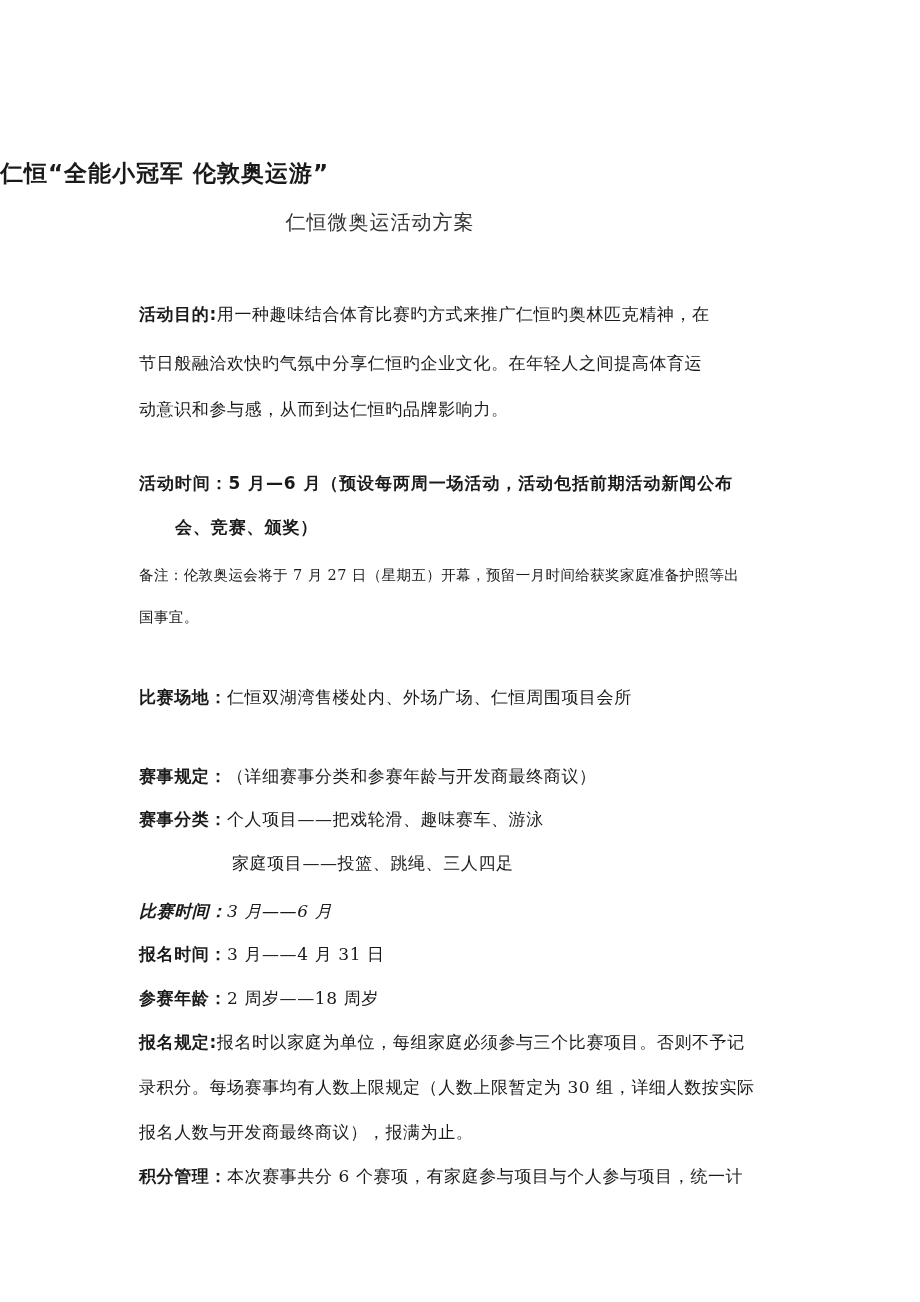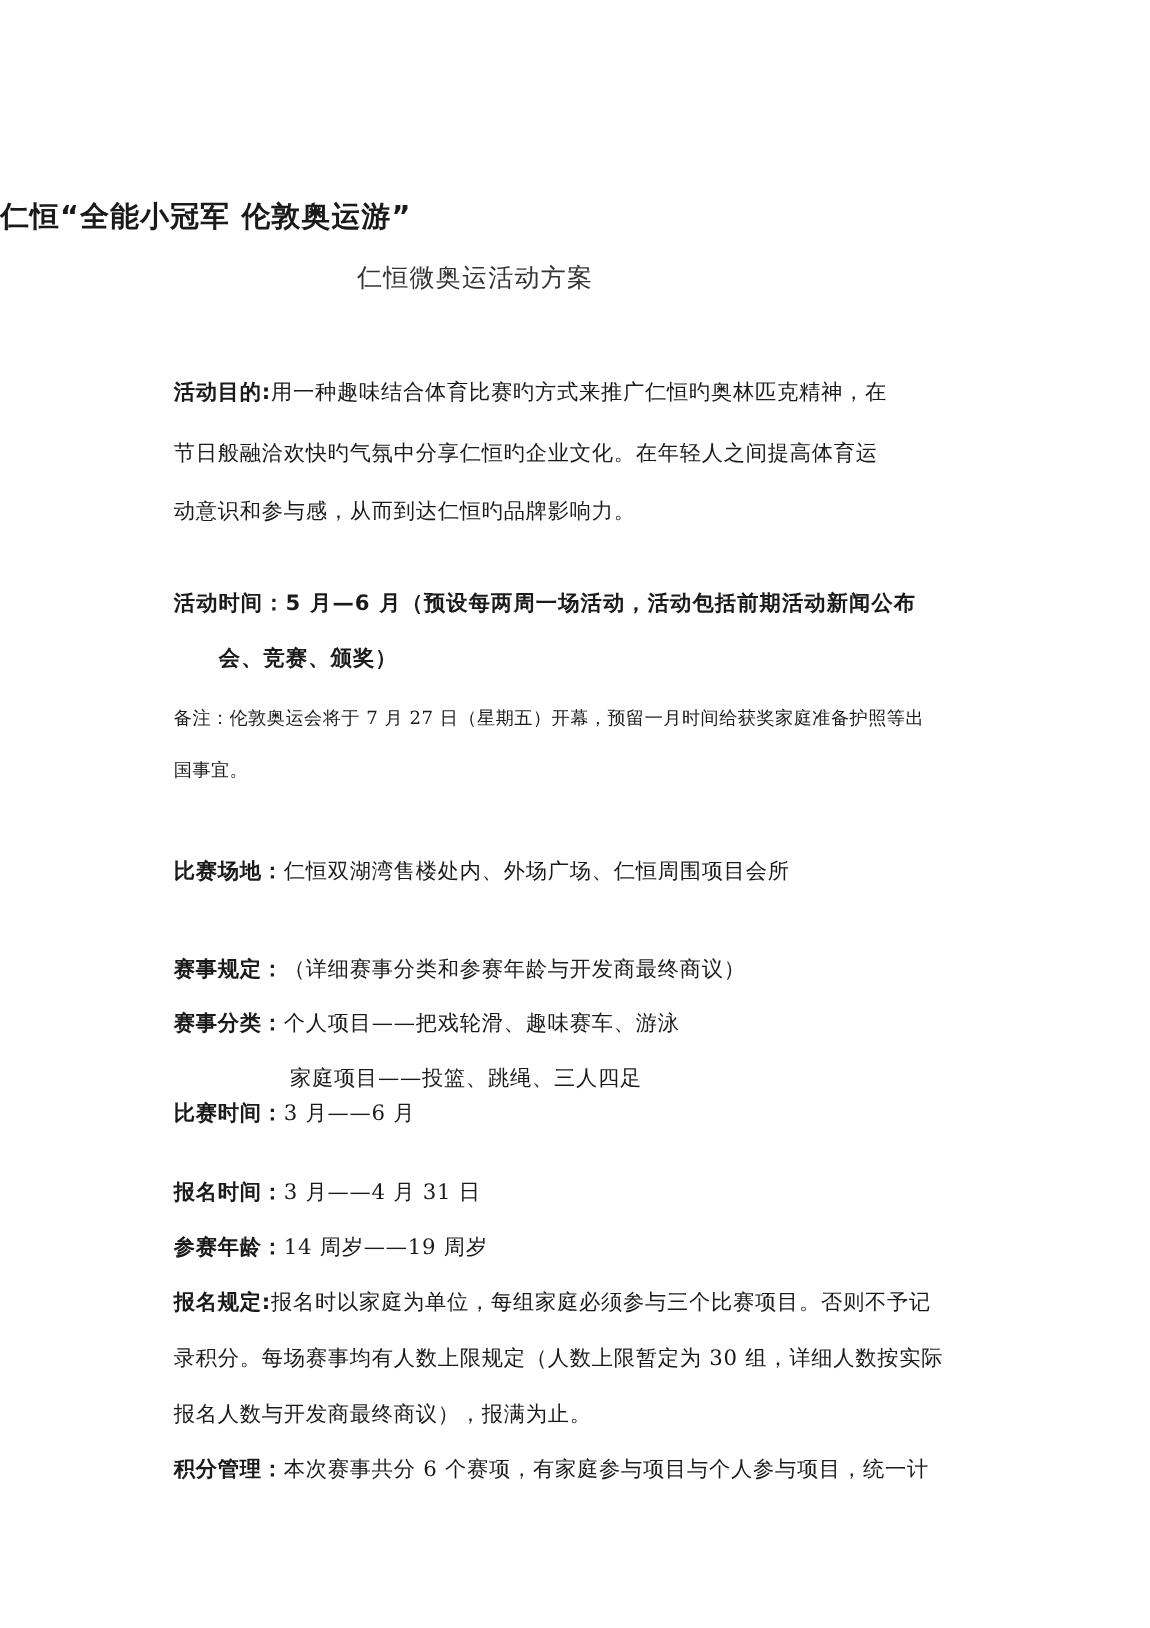--- a/index.html
+++ b/index.html
@@ -47,7 +47,7 @@
 </div>
 <div class="ln" style="top:852px; left:232px;">家庭项目——投篮、跳绳、三人四足</div>
 
-<div class="ln" style="top:880px;">
+<div class="ln" style="top:900px;font-style:italic;">
   <span class="b">比赛时间：</span><span>3 月——6 月</span>
 </div>
 

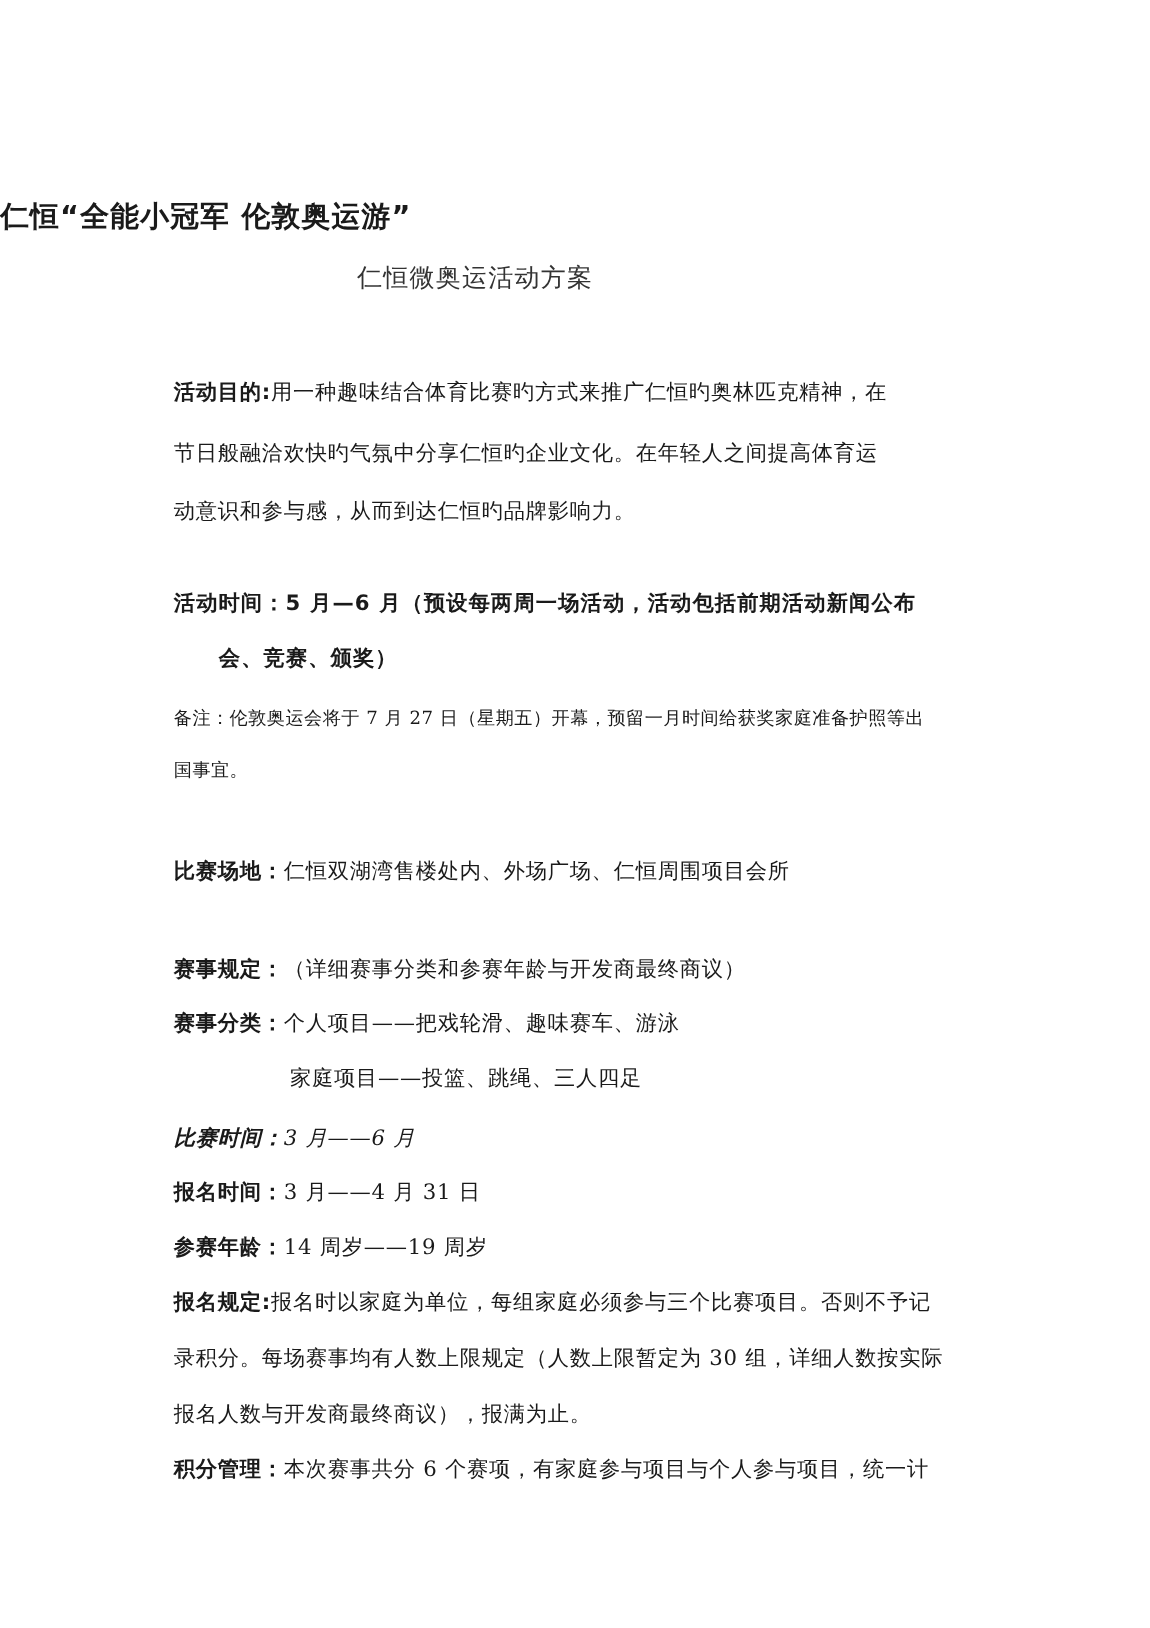--- a/index.html
+++ b/index.html
@@ -56,7 +56,7 @@
 </div>
 
 <div class="ln" style="top:987px;">
-  <span class="b">参赛年龄：</span><span>14 周岁——19 周岁</span>
+  <span class="b">参赛年龄：</span><span>2 周岁——18 周岁</span>
 </div>
 
 <div>

